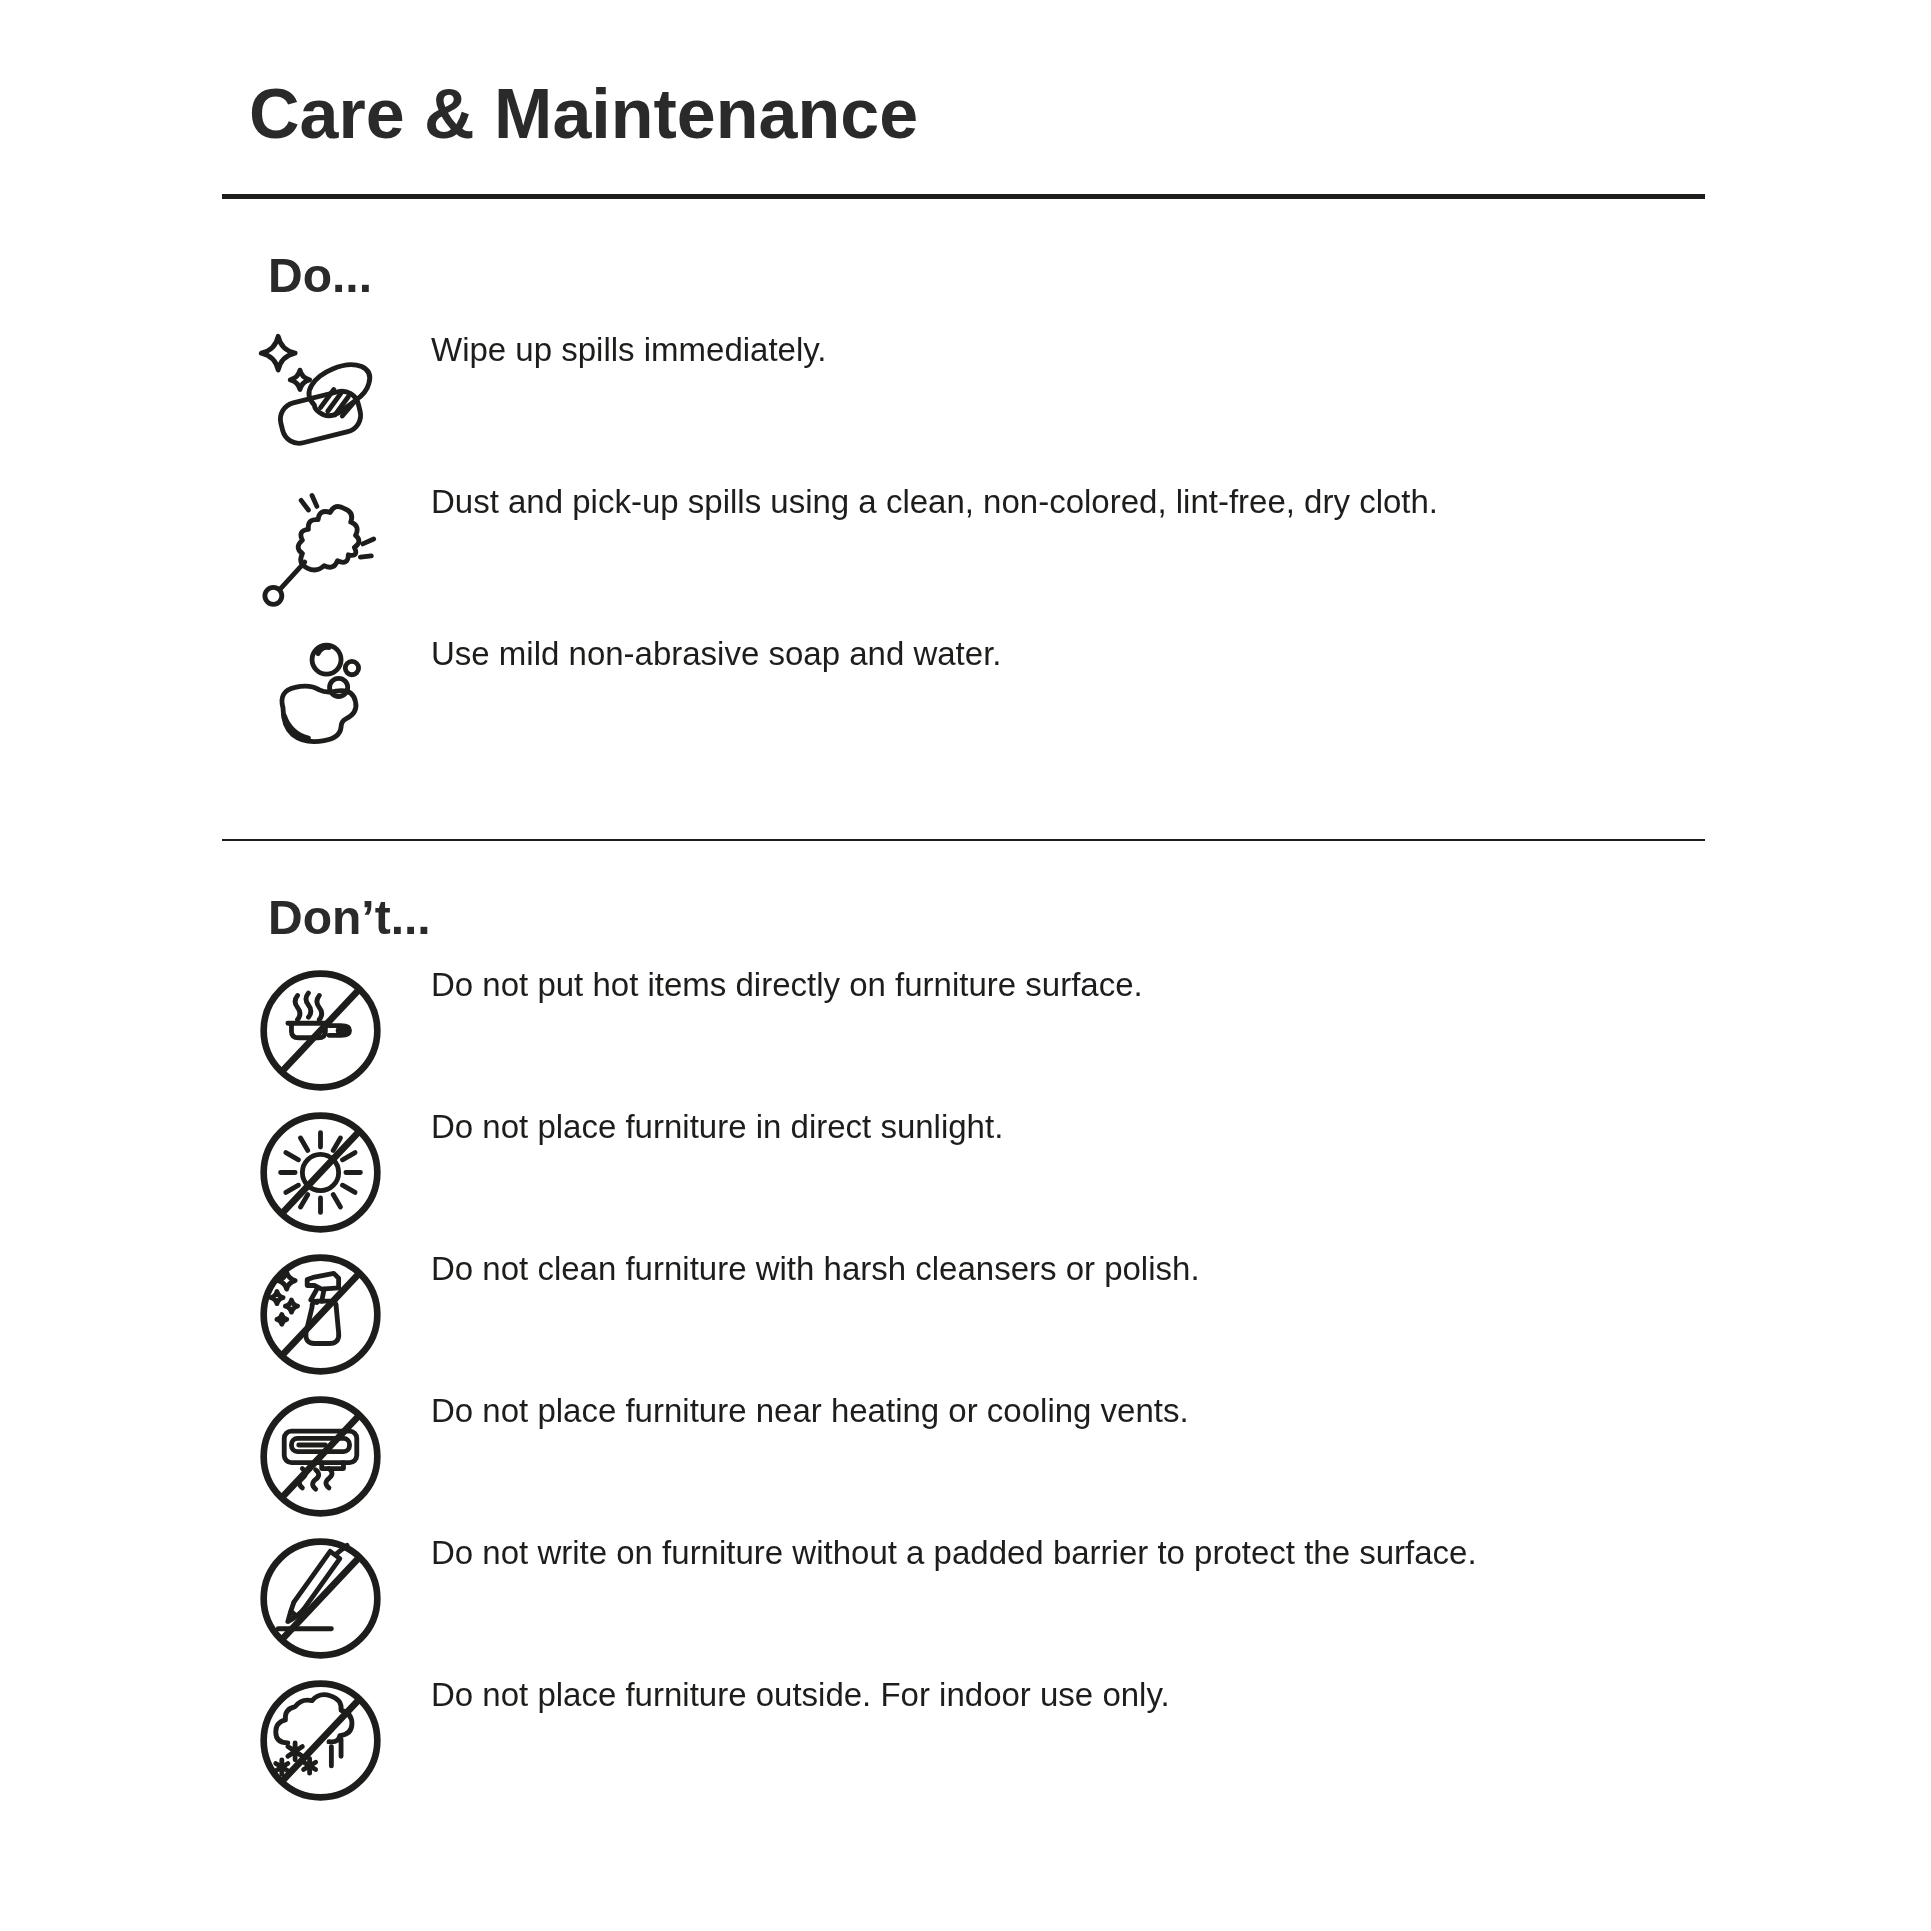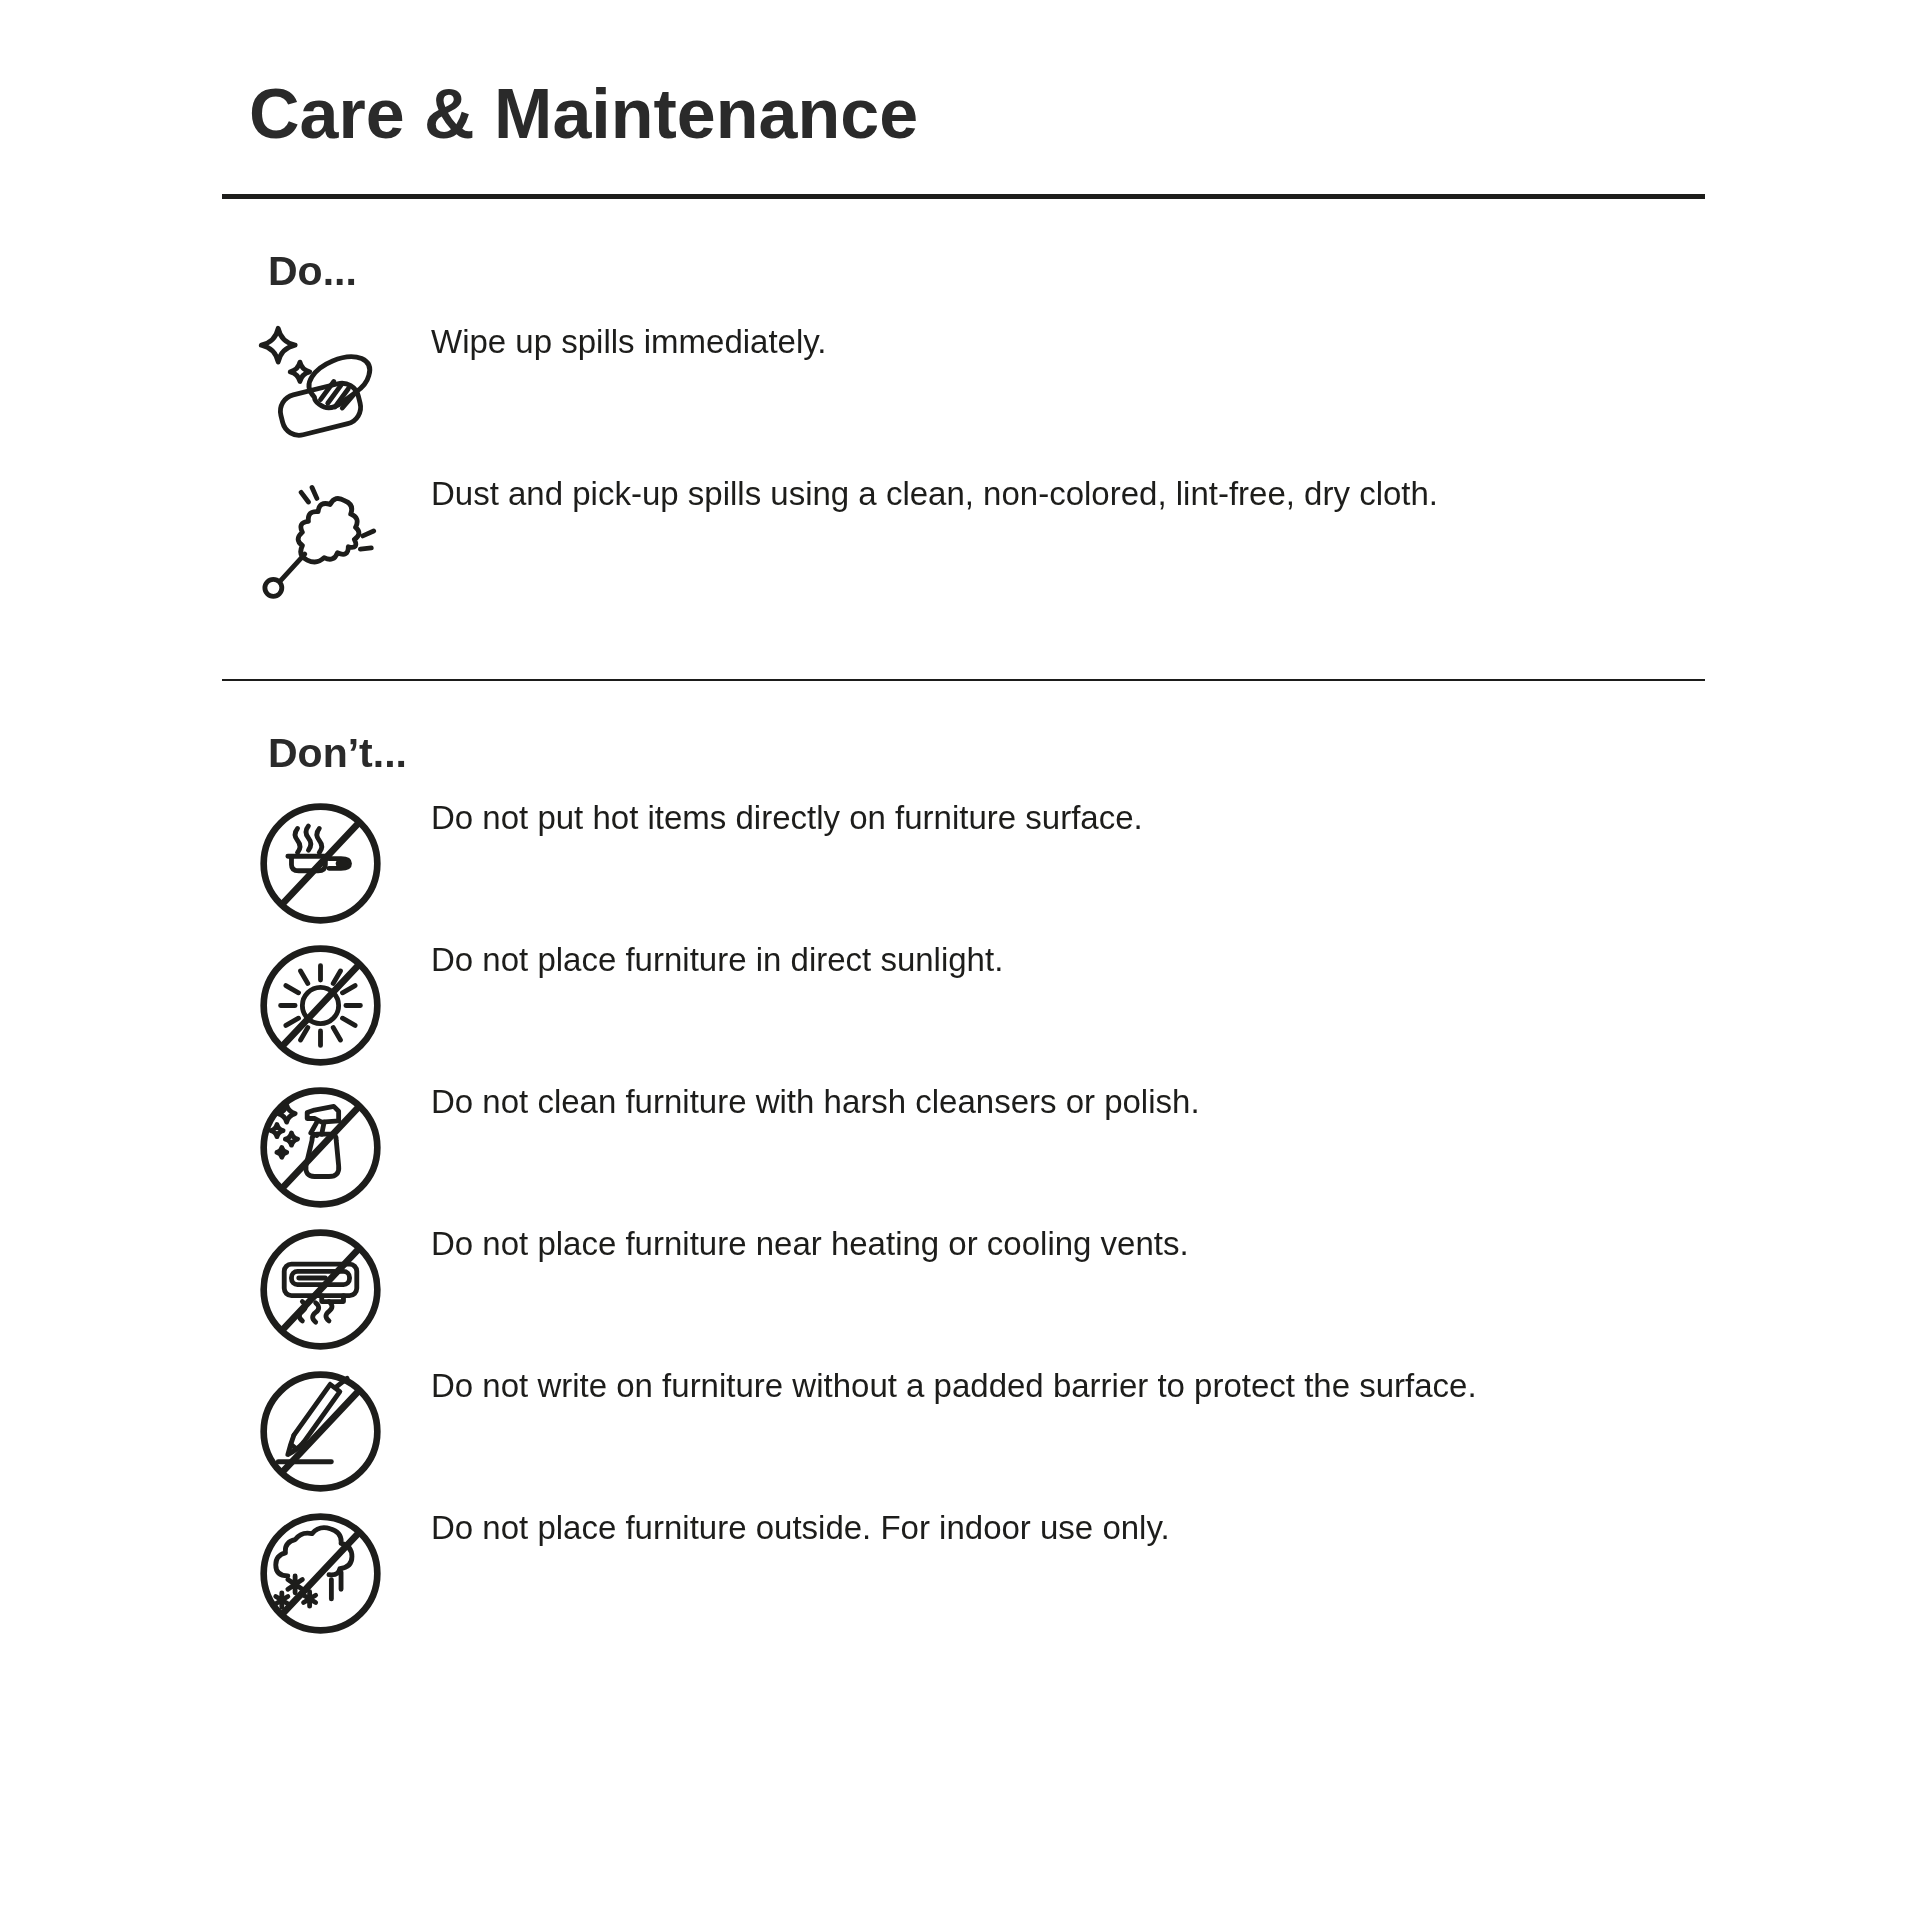--- a/index.html
+++ b/index.html
@@ -16,7 +16,7 @@
   .rule-thick{border:none;border-top:5.8px solid #1d1d1b;margin:39px 0 0 0;}
   .rule-thin{border:none;border-top:2.9px solid #1d1d1b;margin:54px 0 0 0;}
   .section-heading{
-    font-size:41px;font-weight:bold;line-height:1.12;
+    font-size:48px;font-weight:bold;line-height:1.12;
     margin:50px 0 0 46px;color:#2a2a2a;
   }
   .list{margin-top:27px;}

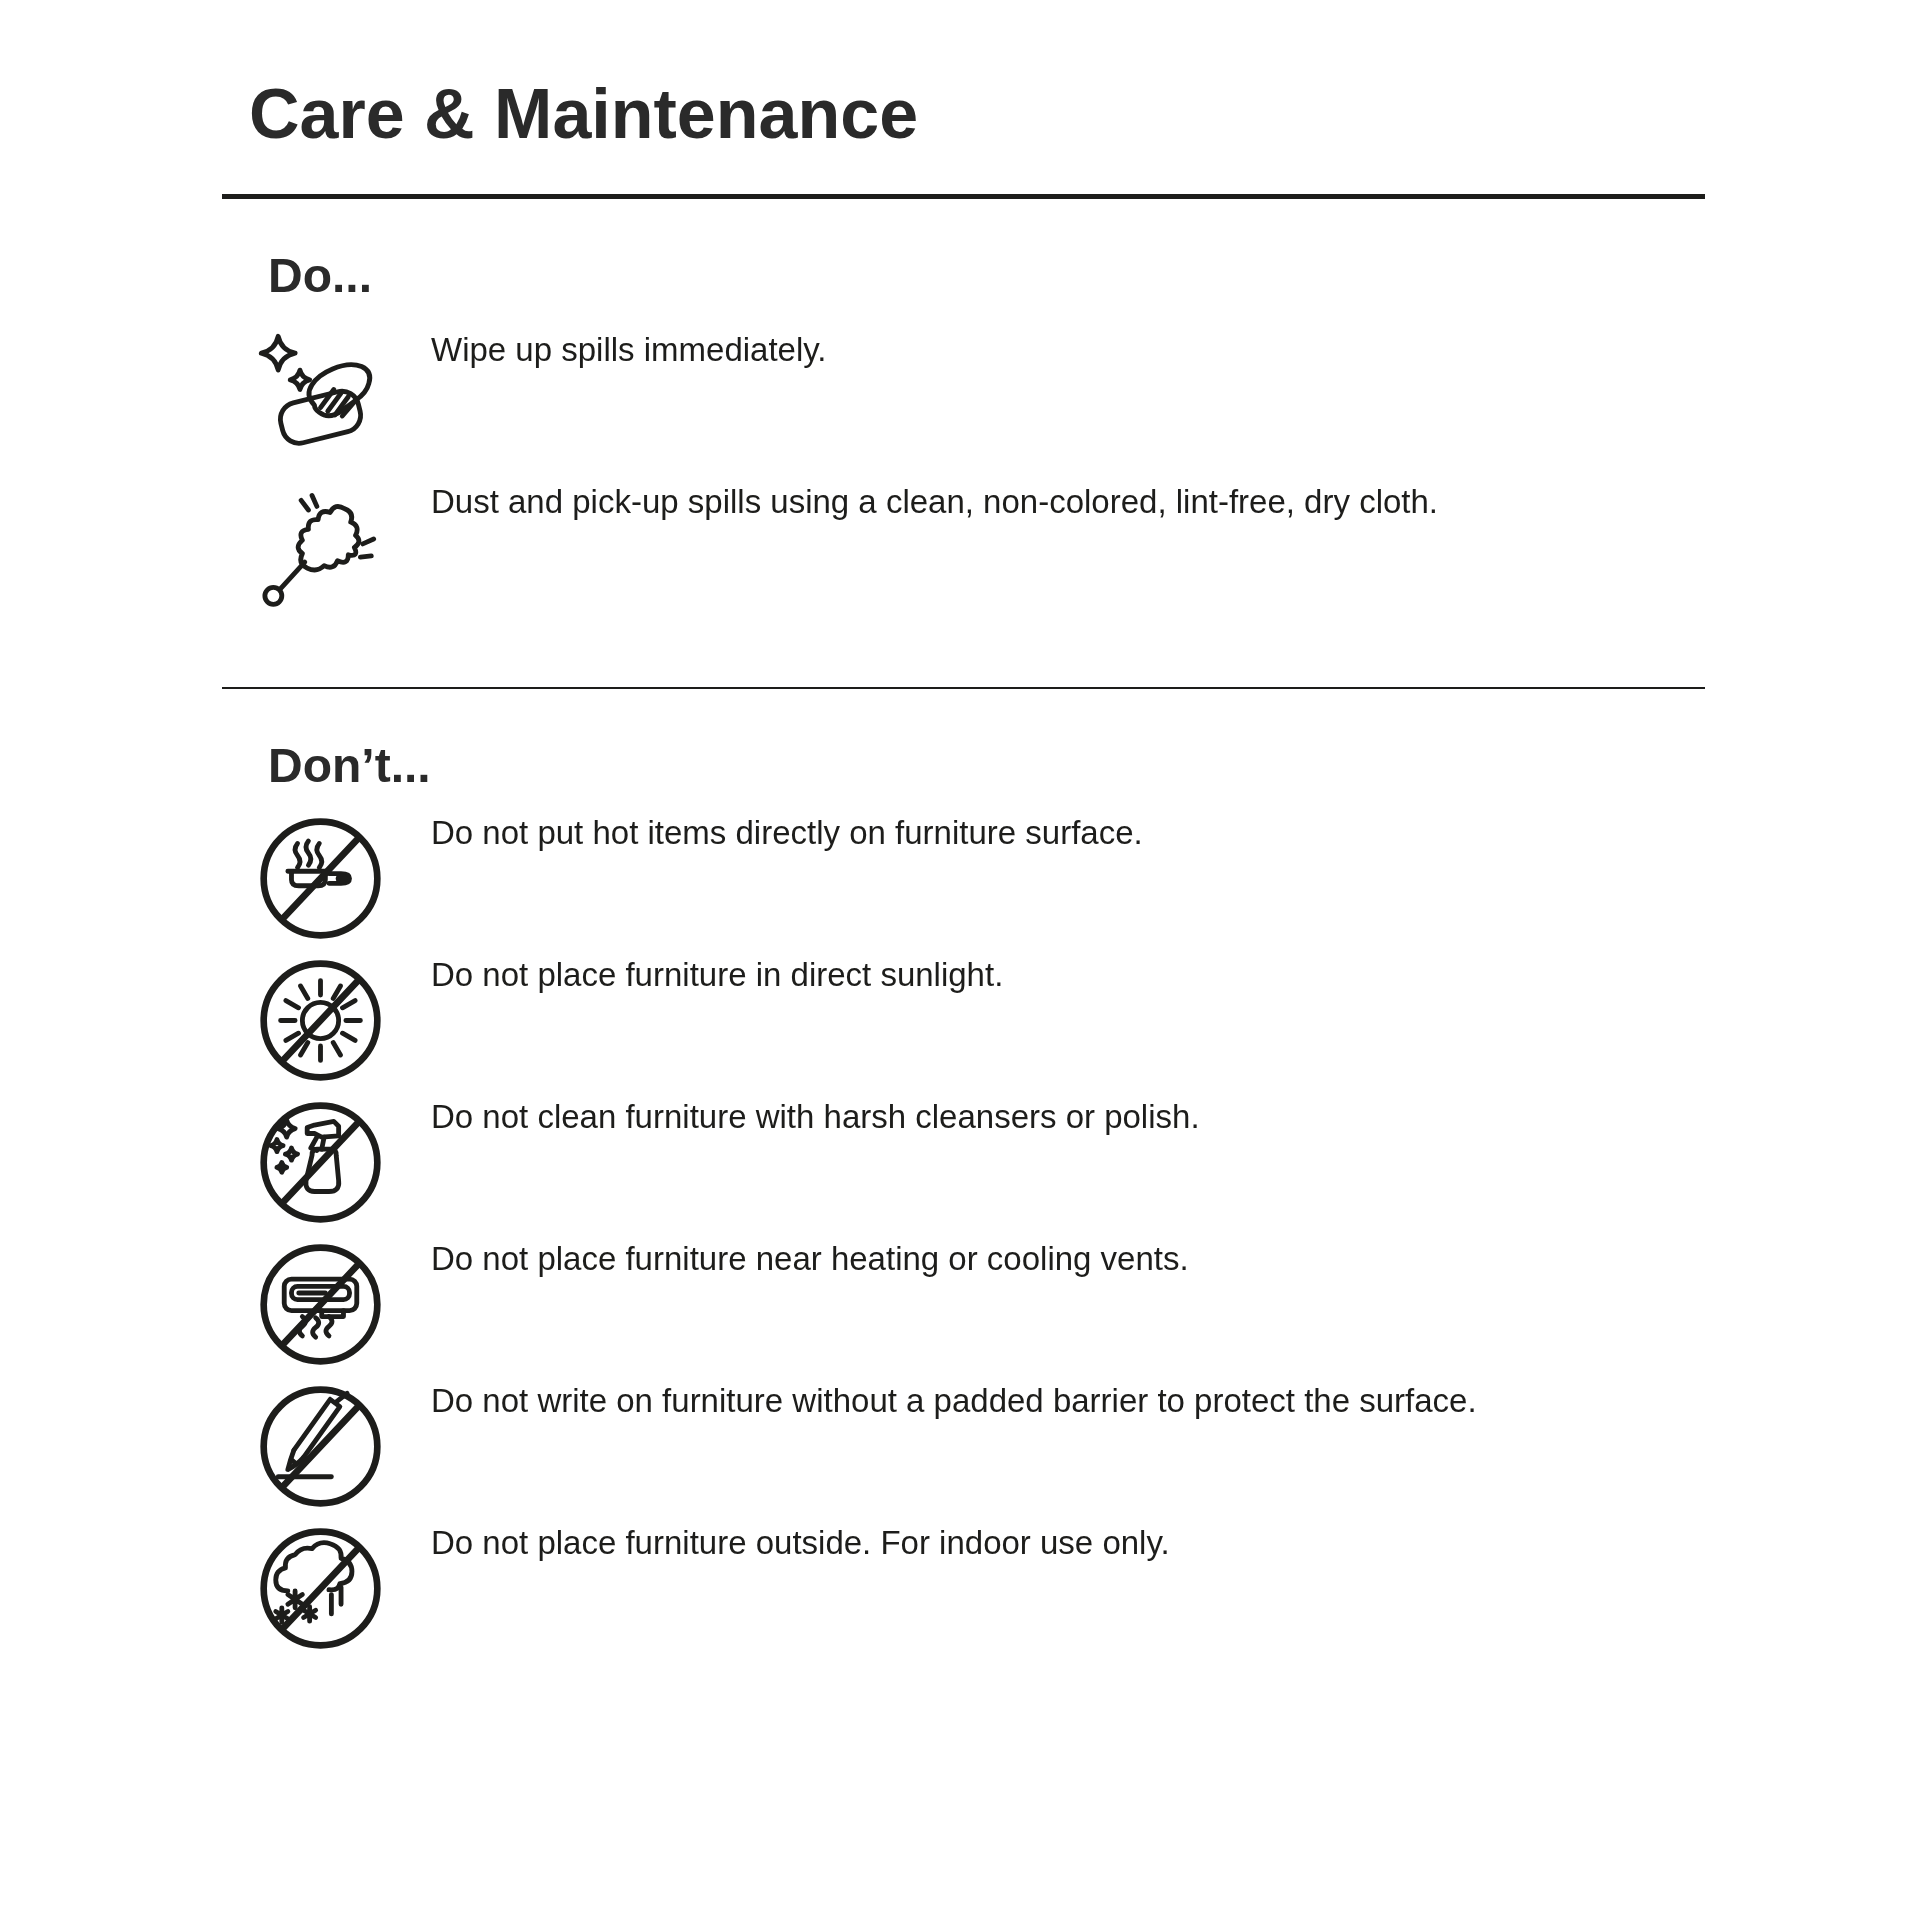--- a/index.html
+++ b/index.html
@@ -73,6 +73,19 @@
         <span class="row-text">Dust and pick-up spills using a clean, non-colored, lint-free, dry cloth.</span>
       </div>
 
+      <div class="row">
+        <span class="icon-box">
+          <svg viewBox="0 0 110 110">
+            <circle class="stroke" cx="60" cy="22" r="12"></circle>
+            <path class="stroke" d="M53,17 Q56,11 62,12"></path>
+            <circle class="stroke" cx="81" cy="29" r="5.5"></circle>
+            <circle class="stroke" cx="70" cy="45" r="7.5"></circle>
+            <path class="stroke" d="M24,62 Q20,48 34,45 Q46,42 54,47 Q60,50 68,48 Q82,46 84,57 Q86,66 76,71 Q72,73 72,78 Q71,87 58,89 Q42,92 32,84 Q24,77 24,62 Z"></path>
+            <path class="stroke" d="M25,68 Q30,83 45,87"></path>
+          </svg>
+        </span>
+        <span class="row-text">Use mild non-abrasive soap and water.</span>
+      </div>
 
     </div>
   </section>

